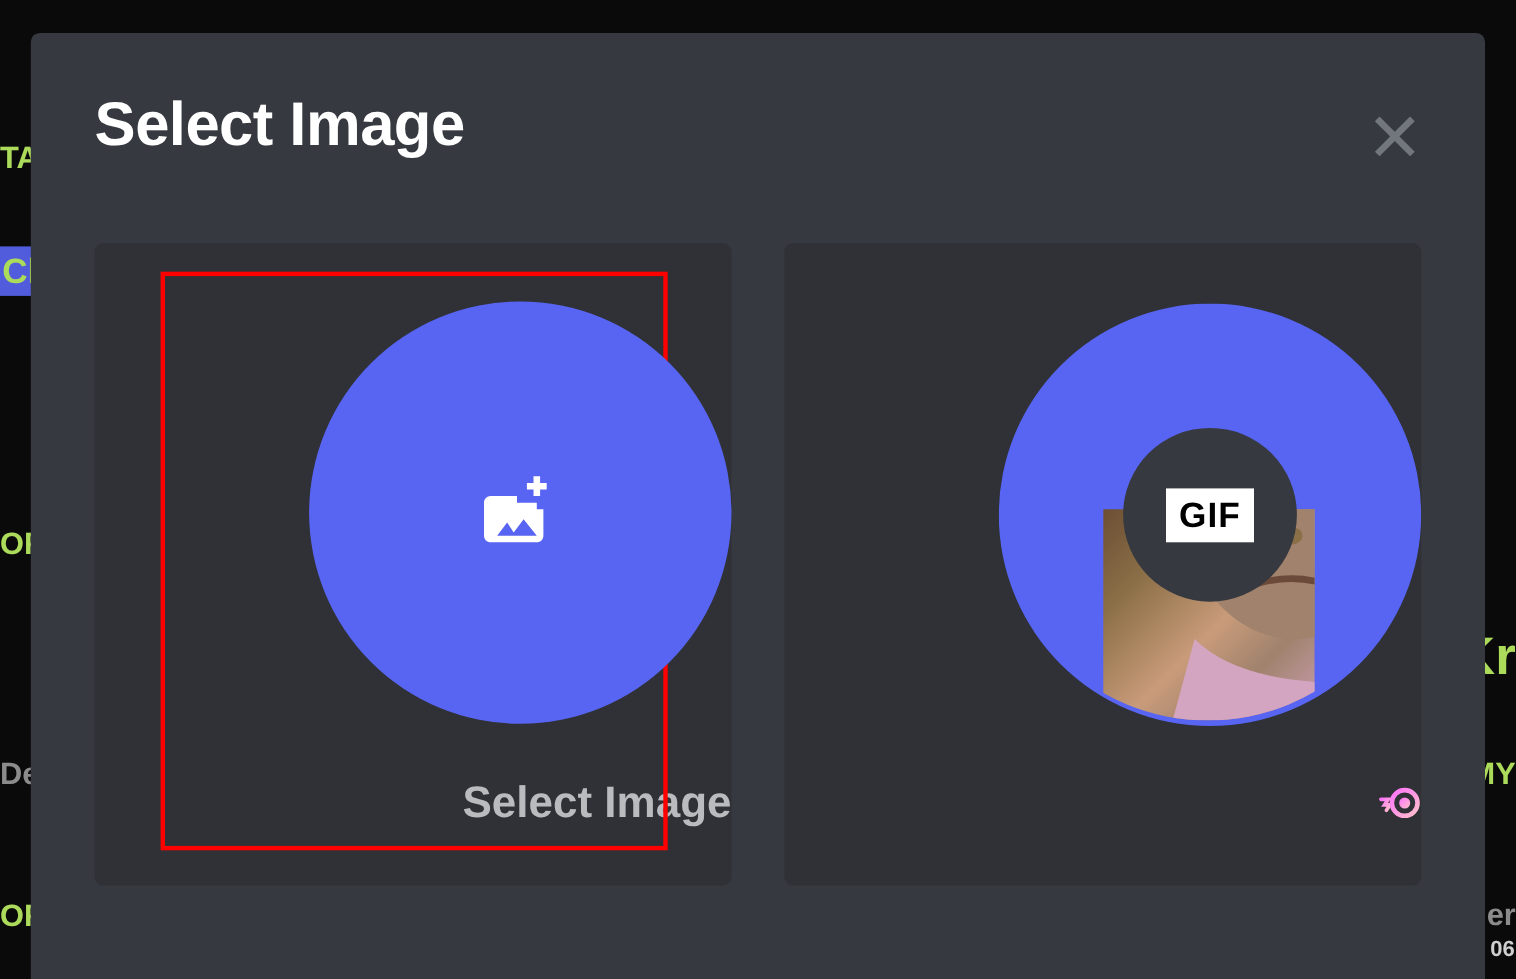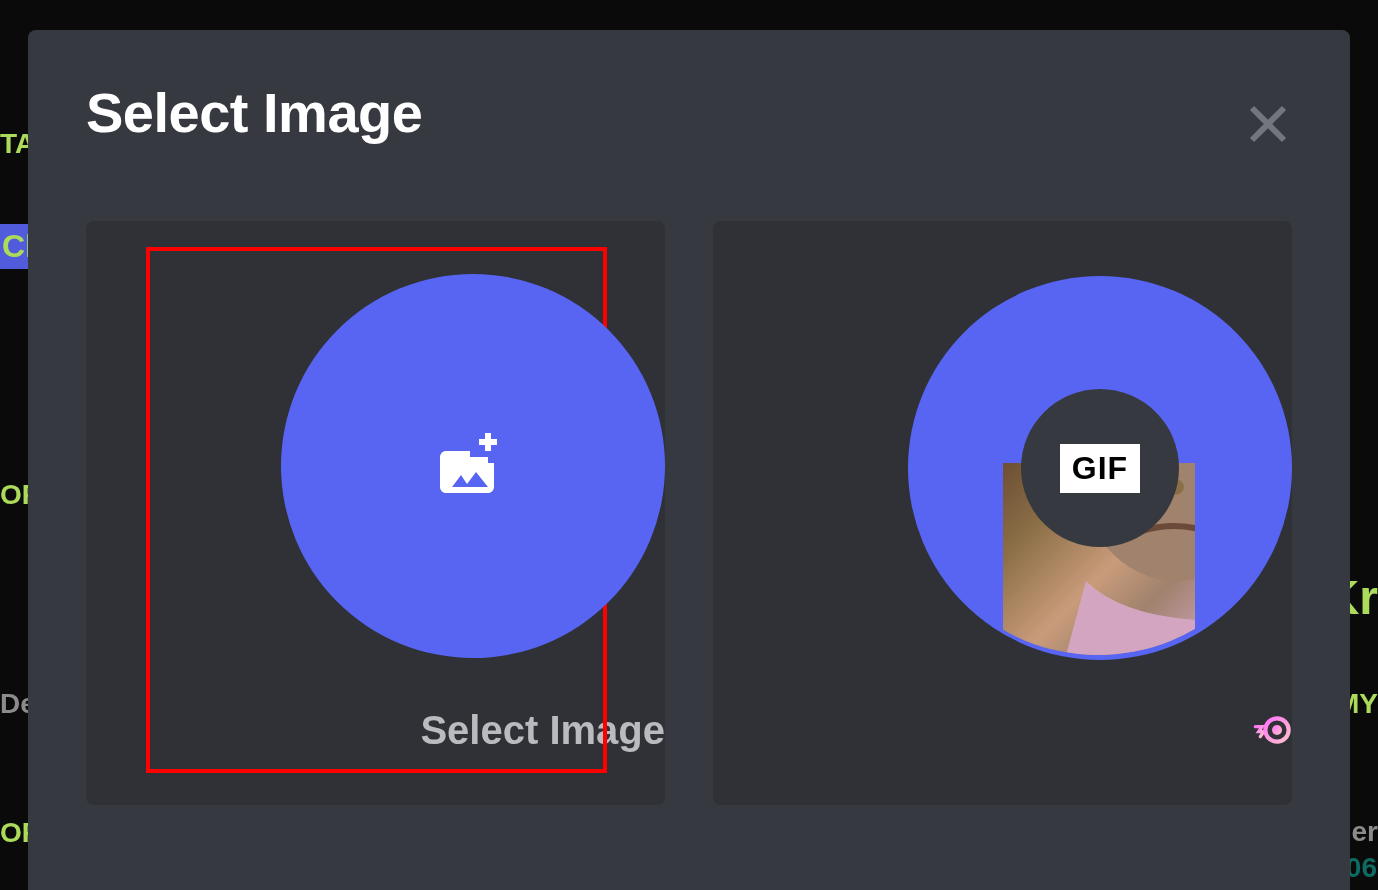--- a/index.html
+++ b/index.html
@@ -218,7 +218,7 @@
   <span class="backdrop-text" style="top:570px; right:0; font-size:48px;">Kr</span>
   <span class="backdrop-text" style="top:688px; right:0; font-size:28px;">MY</span>
   <span class="backdrop-text" style="top:816px; right:0; font-size:28px; color:#999;">er</span>
-  <span class="backdrop-text" style="top:852px; right:1px; font-size:28px; color:#0f766e;">06</span>
+  <span class="backdrop-text" style="top:852px; right:1px; font-size:20px; color:#e5e5e5;">06</span>
 </div>
 
 <div class="modal">

